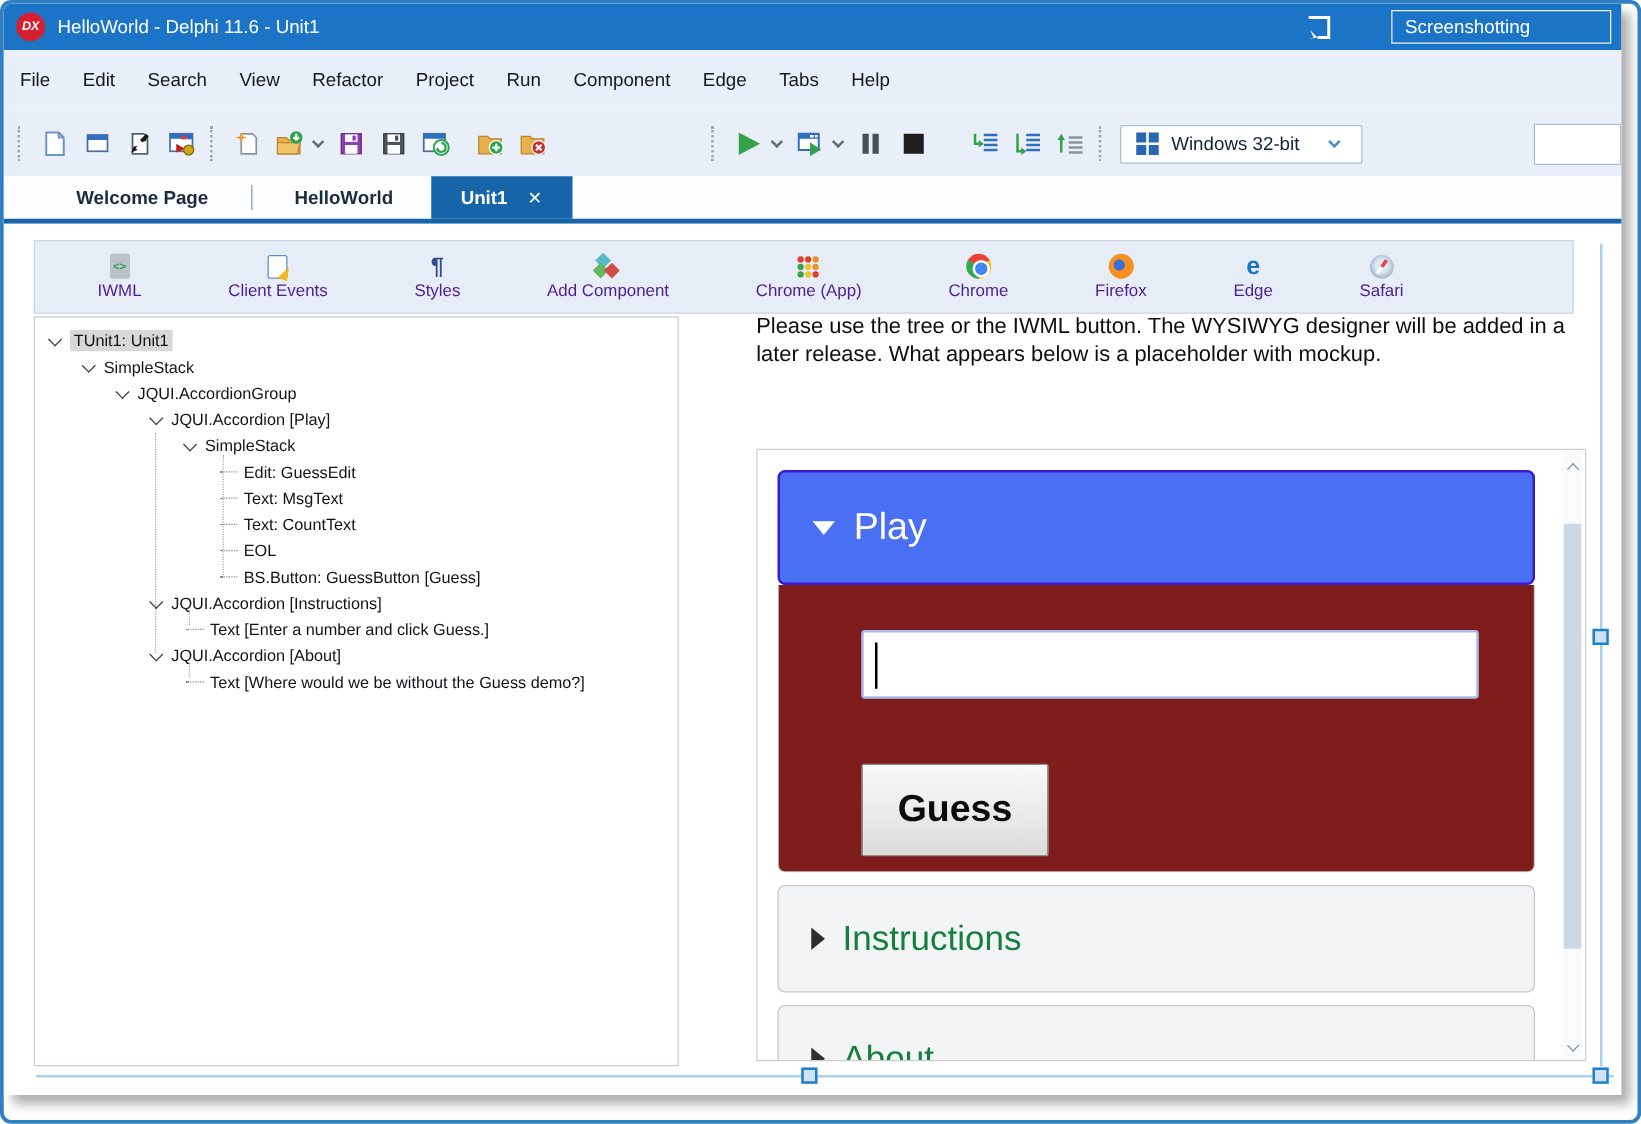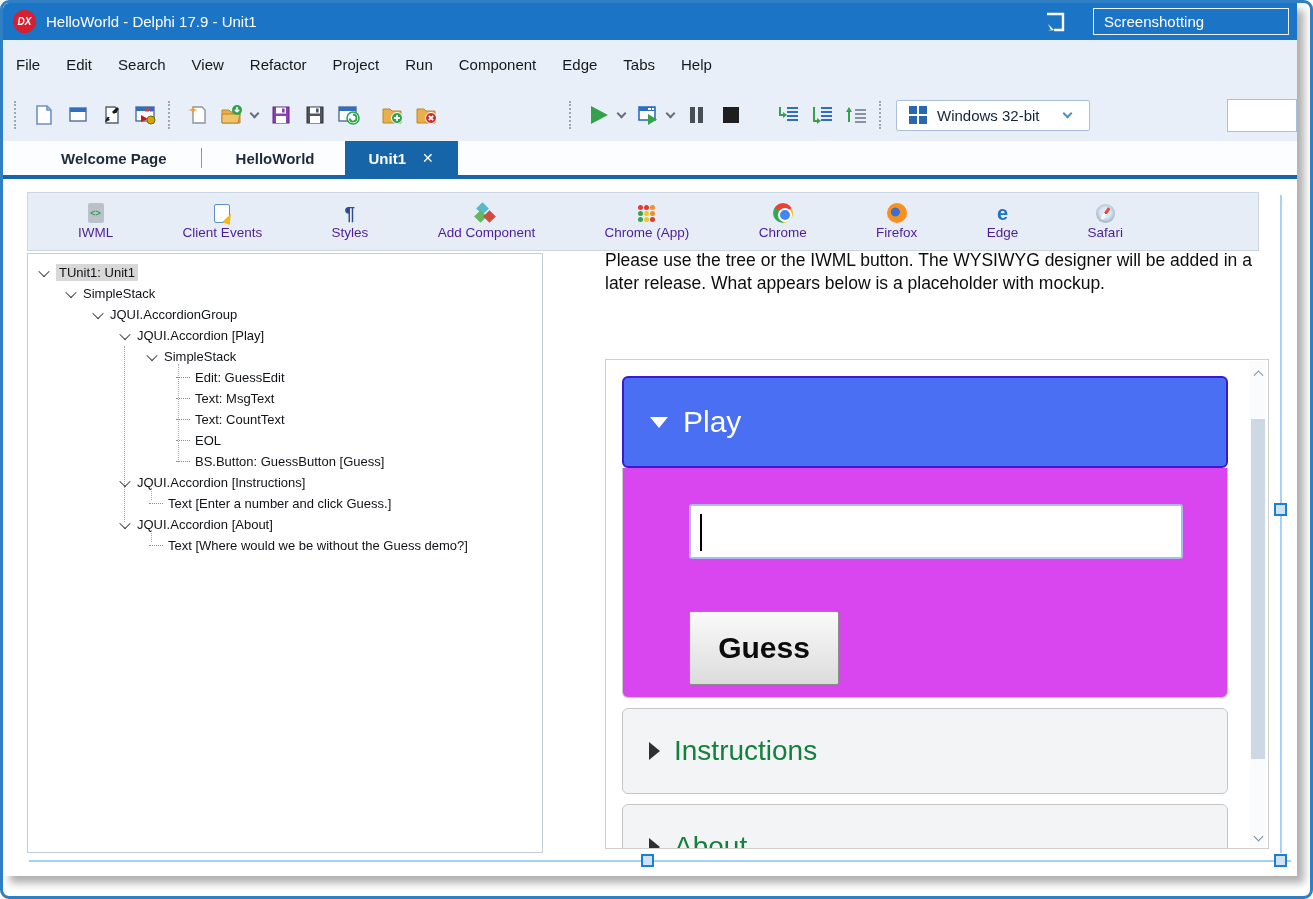--- a/index.html
+++ b/index.html
@@ -149,7 +149,7 @@
 
   <div class="titlebar">
     <div class="dx-logo">DX</div>
-    <div class="win-title">HelloWorld - Delphi 17.9 - Unit1</div>
+    <div class="win-title">HelloWorld - Delphi 11.6 - Unit1</div>
     <div class="cap-icon">
       <svg width="24" height="24" viewBox="0 0 24 24">
             <path d="M4 4h16v16h-9" fill="none" stroke="#fff" stroke-width="2.4"></path>

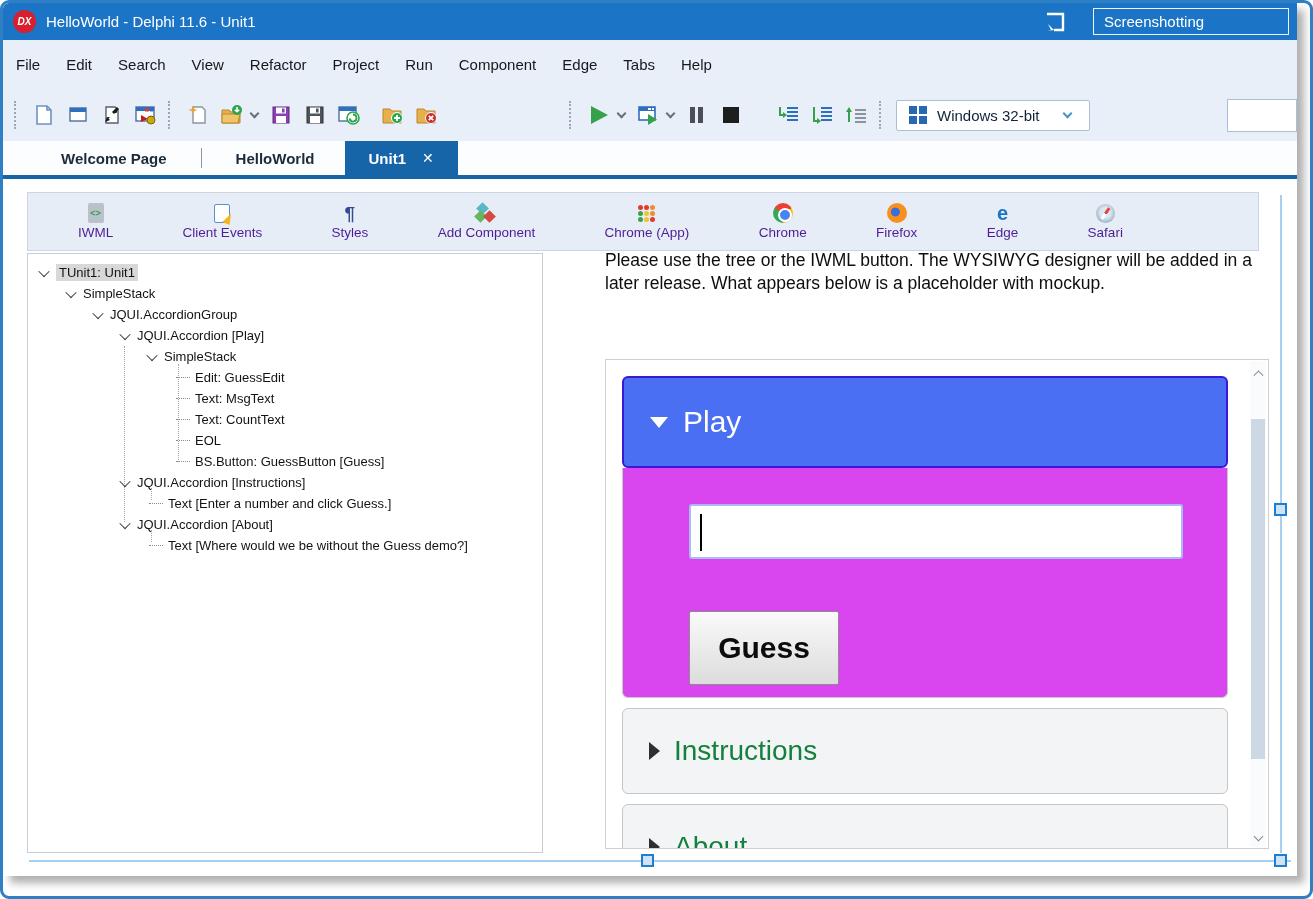--- a/index.html
+++ b/index.html
@@ -17,7 +17,7 @@
              font-size:10px; font-weight:bold; font-style:italic; display:flex; align-items:center; justify-content:center; }
   .win-title { color:#fff; font-size:15px; margin-left:10px; }
   .cap-icon { position:absolute; right:230px; top:7px; width:24px; height:24px; }
-  .shot-box { position:absolute; right:8px; top:5px; width:196px; height:27px; border:1px solid #eaf2fa;
+  .shot-box { position:absolute; right:8px; top:5px; width:176px; height:27px; border:1px solid #eaf2fa;
               display:flex; align-items:center; padding-left:10px; color:#fff; font-size:15px; }
 
   

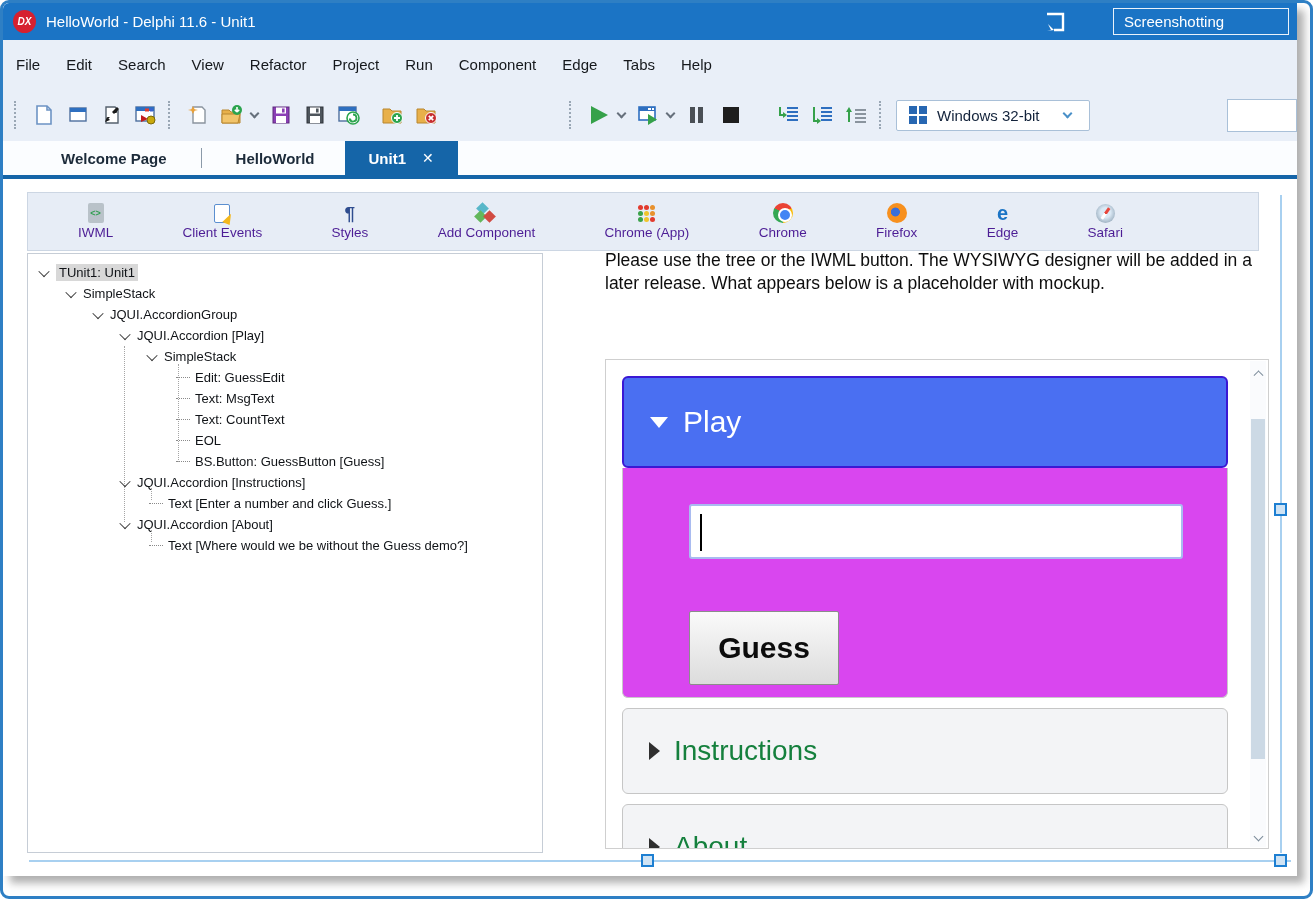--- a/index.html
+++ b/index.html
@@ -109,7 +109,7 @@
               border-top:11px solid #fff; margin-right:15px; }
   .acc-play .acc-title { color:#fff; font-size:30px; }
   .acc-panel { height:230px; border:1px solid #c9c9c9; border-top:none; border-radius:0 0 6px 6px;
-               background:#d946ef; position:relative; }
+               background:#7f1d1d; position:relative; }
   .guess-input { position:absolute; left:66px; top:36px; width:494px; height:55px; background:#fff;
                  border:2px solid #a9bbf0; border-radius:3px; }
   .caret { position:absolute; left:9px; top:8px; width:2px; height:37px; background:#000; }

